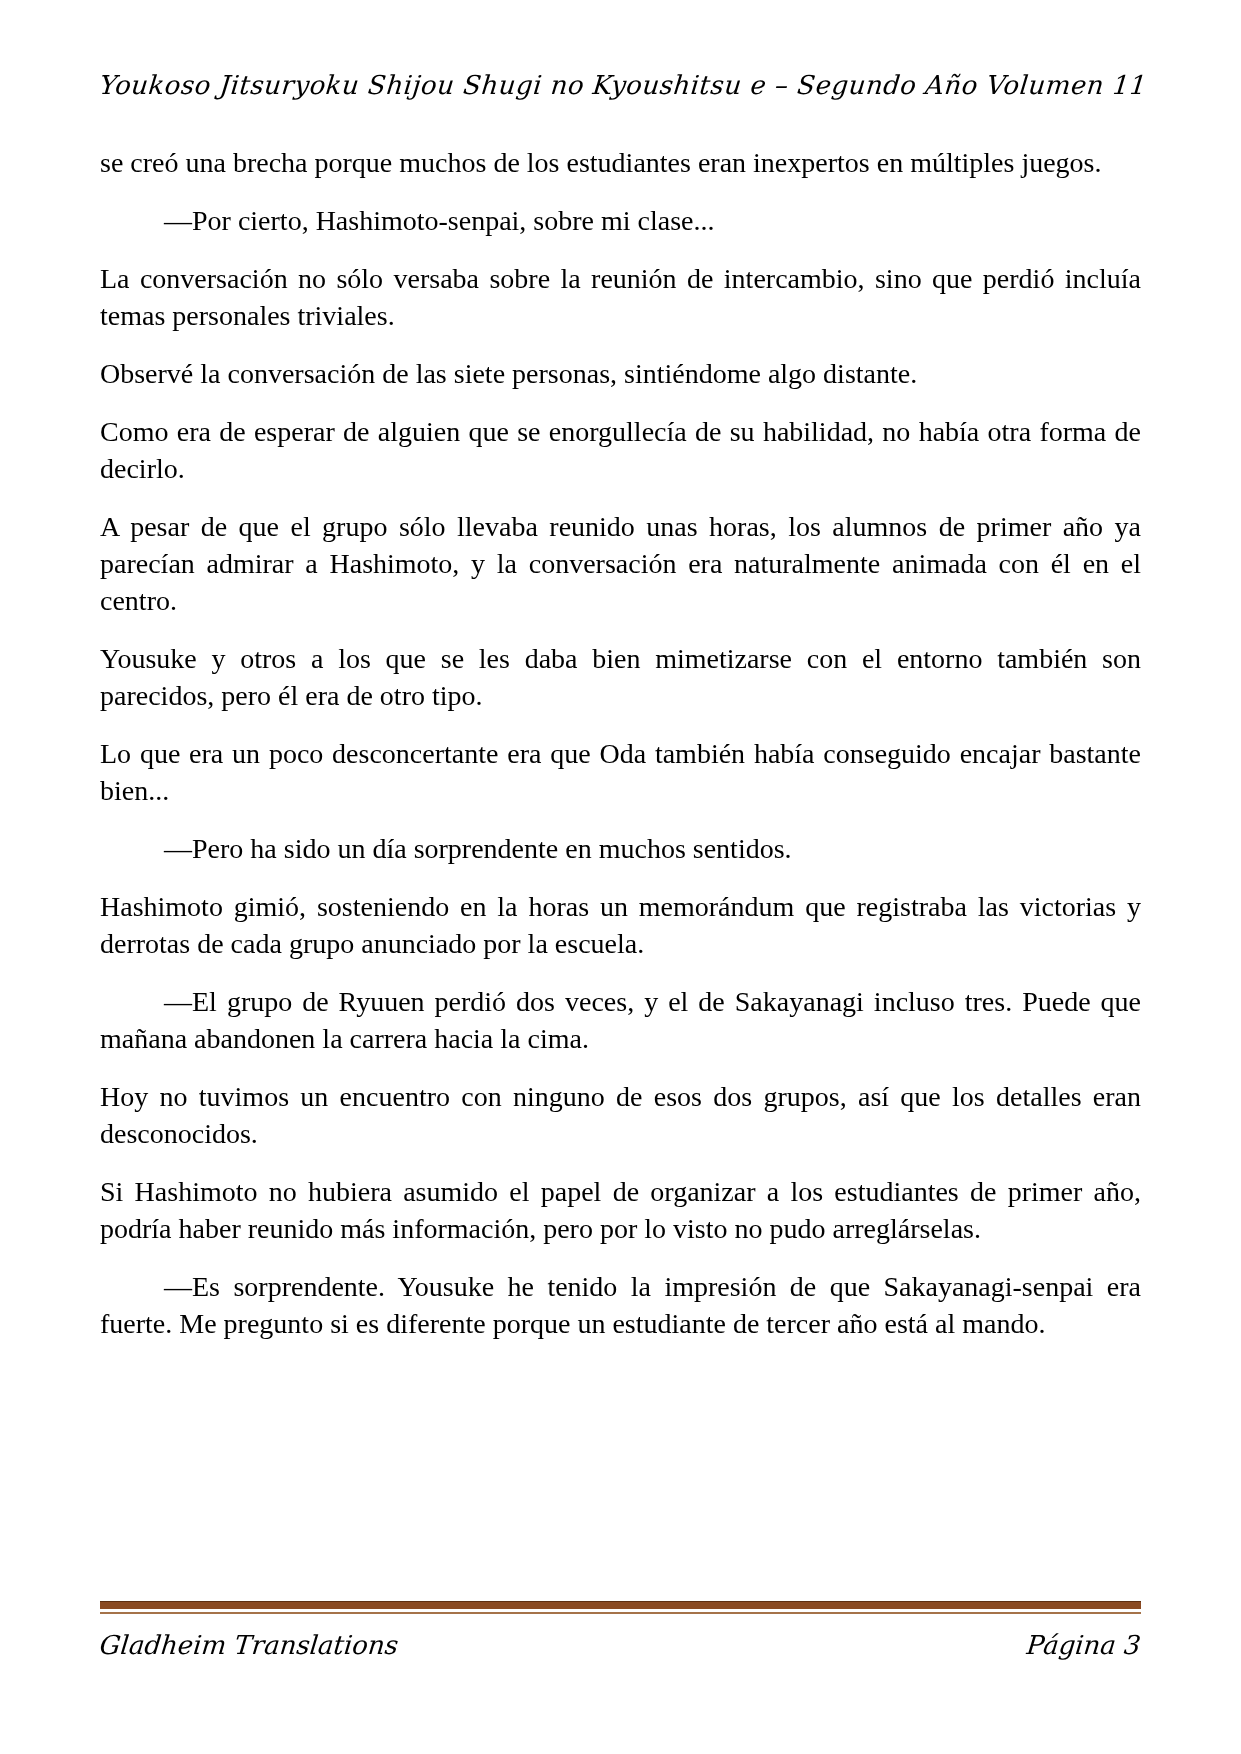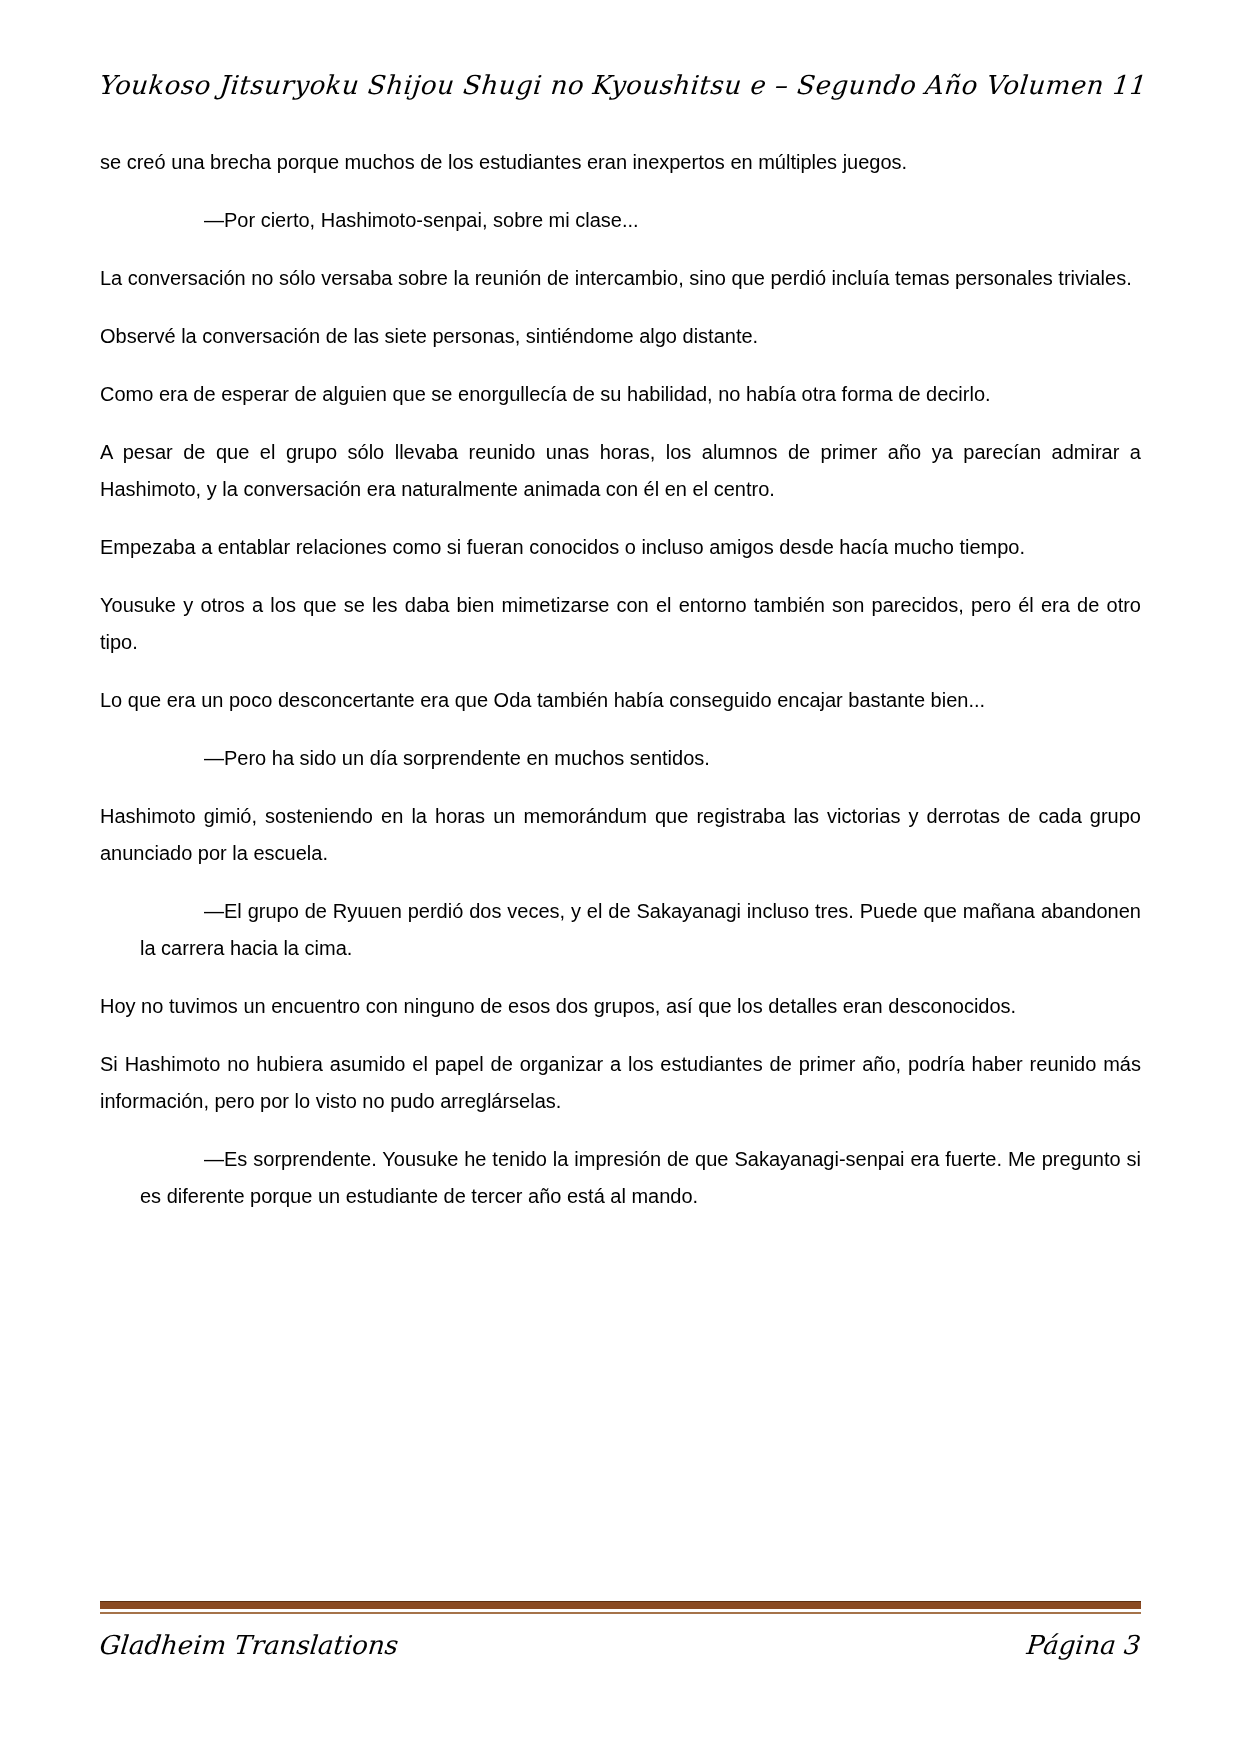--- a/index.html
+++ b/index.html
@@ -32,11 +32,12 @@
     color: #000000;
   }
   .doc-body p.para {
-    font-size: 20px;
+    font-size: 28px;
     line-height: 37px;
     text-align: justify;
     margin: 0 0 21px 0;
     color: #000000;
+    font-family: Liberation Serif, serif;
   }
   .doc-body p.para.dialogue {
     text-indent: 64px;

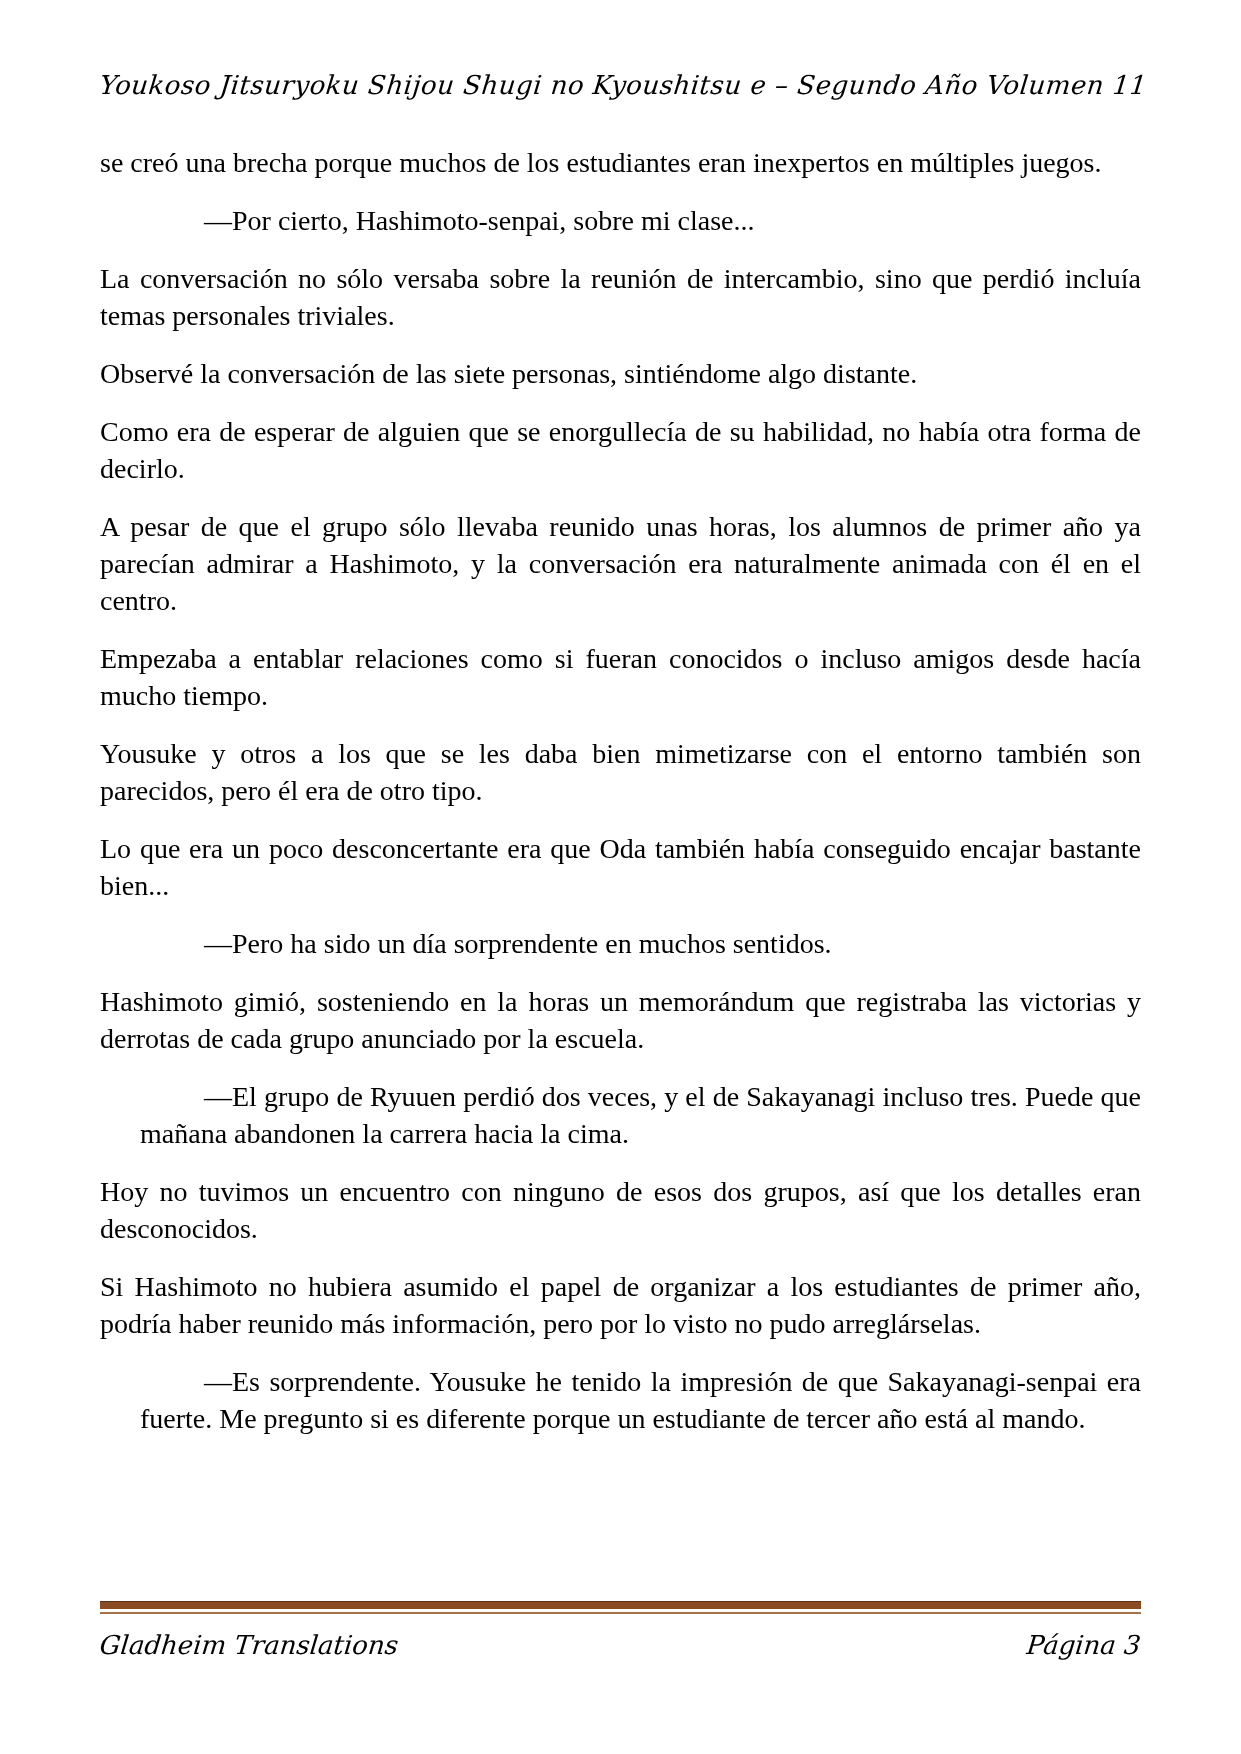--- a/index.html
+++ b/index.html
@@ -41,7 +41,6 @@
   }
   .doc-body p.para.dialogue {
     text-indent: 64px;
-    margin-left: 40px;
   }
   .doc-footer {
     position: absolute;

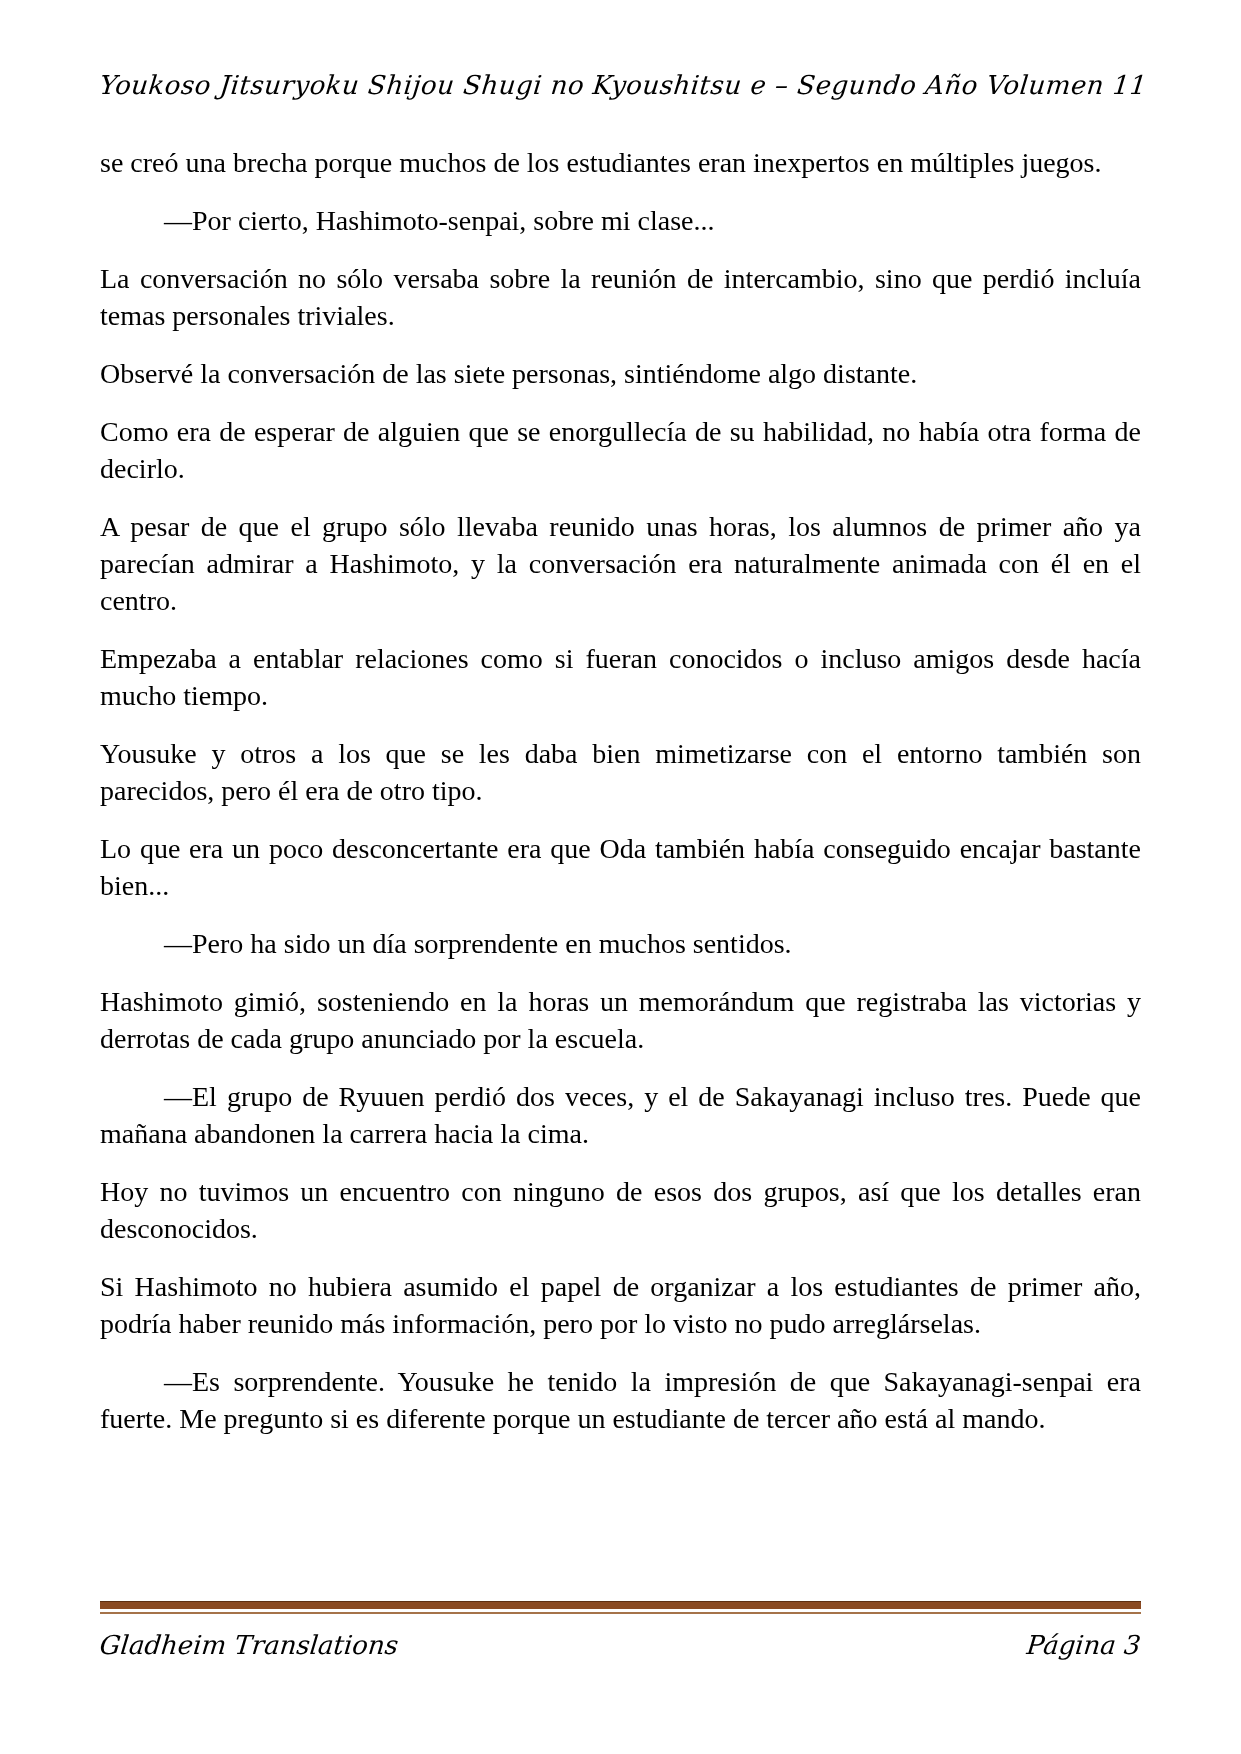--- a/index.html
+++ b/index.html
@@ -94,7 +94,6 @@
       <p class="para">Observé la conversación de las siete personas, sintiéndome algo distante.</p>
       <p class="para">Como era de esperar de alguien que se enorgullecía de su habilidad, no había otra forma de decirlo.</p>
       <p class="para">A pesar de que el grupo sólo llevaba reunido unas horas, los alumnos de primer año ya parecían admirar a Hashimoto, y la conversación era naturalmente animada con él en el centro.</p>
-      <p class="para">Empezaba a entablar relaciones como si fueran conocidos o incluso amigos desde hacía mucho tiempo.</p>
       <p class="para">Yousuke y otros a los que se les daba bien mimetizarse con el entorno también son parecidos, pero él era de otro tipo.</p>
       <p class="para">Lo que era un poco desconcertante era que Oda también había conseguido encajar bastante bien...</p>
       <p class="para dialogue">—Pero ha sido un día sorprendente en muchos sentidos.</p>

